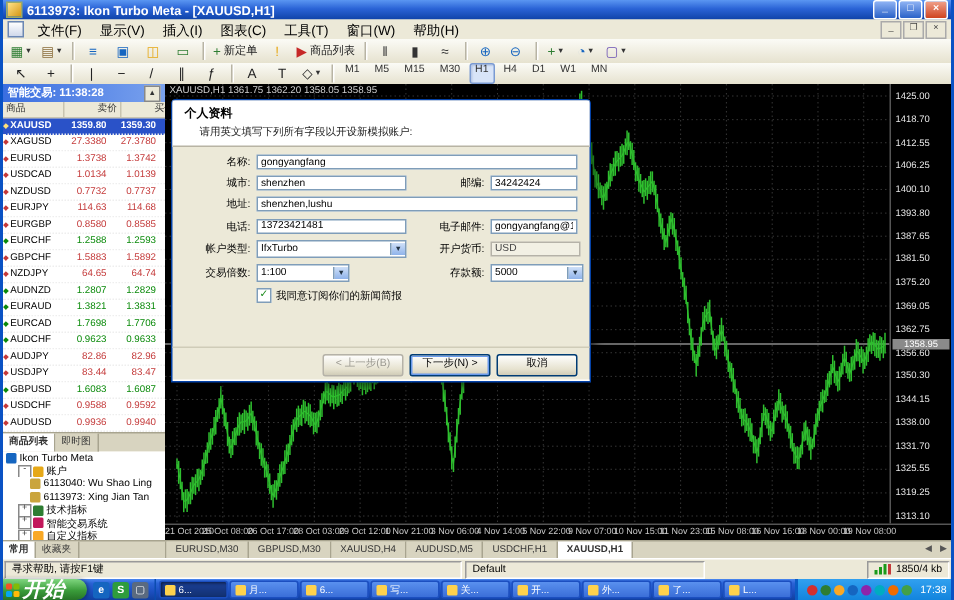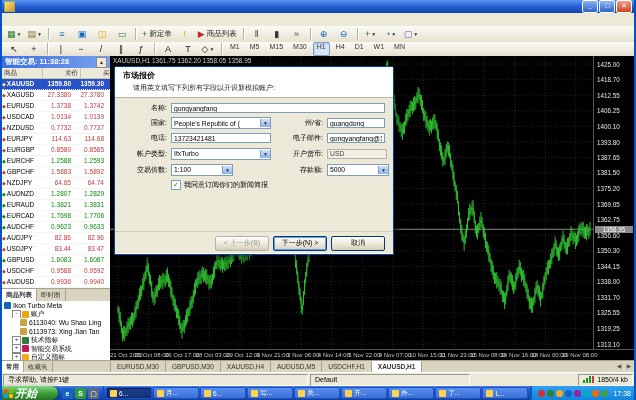--- a/index.html
+++ b/index.html
@@ -145,6 +145,7 @@
 
   <div class="titlebar">
     <span class="app-ico"></span>
+    <span>6113973: Ikon Turbo Meta - [XAUUSD,H1]</span>
     <span class="tspacer"></span>
     <span class="win-btn">_</span>
     <span class="win-btn">□</span>

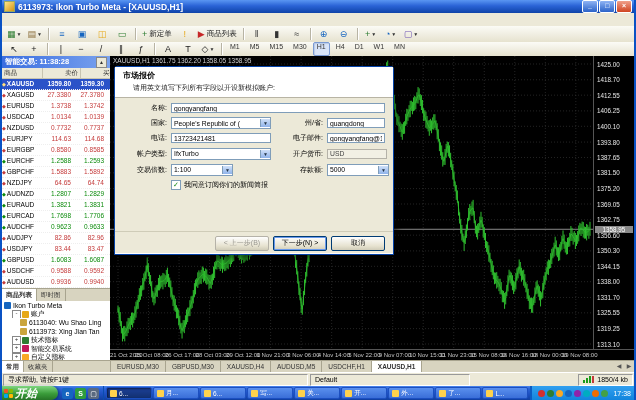--- a/index.html
+++ b/index.html
@@ -152,6 +152,15 @@
     <span class="win-btn close">×</span>
   </div>
 
+  <div class="menubar">
+    <span class="child-ico"></span>
+    <span id="menu-items"><span class="menu-item">文件(F)</span><span class="menu-item">显示(V)</span><span class="menu-item">插入(I)</span><span class="menu-item">图表(C)</span><span class="menu-item">工具(T)</span><span class="menu-item">窗口(W)</span><span class="menu-item">帮助(H)</span></span>
+    <span class="child-btns">
+      <span class="cw-btn">_</span>
+      <span class="cw-btn">❐</span>
+      <span class="cw-btn">×</span>
+    </span>
+  </div>
 
   <div class="toolbar1" id="toolbar-standard">
       <span class="tb-btn">

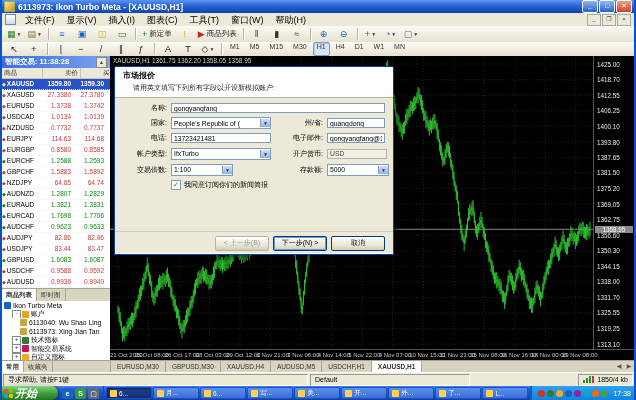--- a/index.html
+++ b/index.html
@@ -994,7 +994,7 @@
 
   <div class="dialog">
     <div class="dlg-head">
-      <div class="h1">市场报价</div>
+      <div class="h1">个人资料</div>
       <div class="h2">请用英文填写下列所有字段以开设新模拟账户:</div>
     </div>
     <div class="dlg-form">

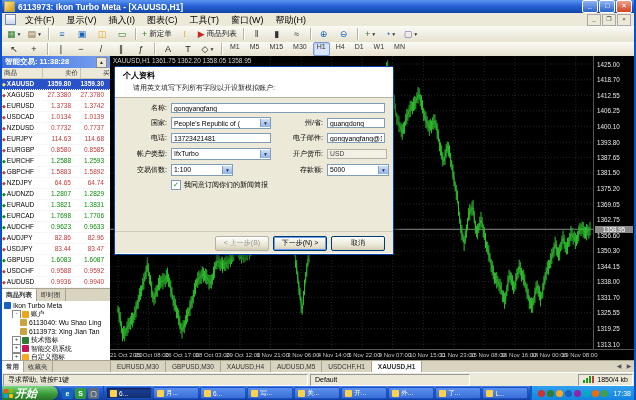--- a/index.html
+++ b/index.html
@@ -1012,6 +1012,12 @@
         <input class="tfield" value="guangdong" style="">
       </div>
       <div class="frow">
+        <span class="flabel">城市:</span>
+        <input class="tfield" value="shenzhen" style="">
+        <span class="flabel">邮编:</span>
+        <input class="tfield" value="34242424" style="">
+      </div>
+      <div class="frow">
         <span class="flabel">电话:</span>
         <input class="tfield" value="13723421481" style="">
         <span class="flabel">电子邮件:</span>

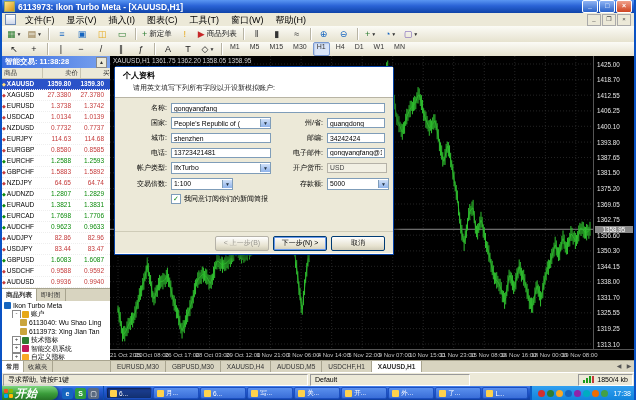--- a/index.html
+++ b/index.html
@@ -1003,15 +1003,6 @@
         <input class="tfield span3" style="grid-column: 2 / 5;" value="gongyangfang">
       </div>
       <div class="frow">
-        <span class="flabel">国家:</span>
-        <span class="combo">
-          <span>People's Republic of (</span>
-          <span class="carr">▼</span>
-        </span>
-        <span class="flabel">州/省:</span>
-        <input class="tfield" value="guangdong" style="">
-      </div>
-      <div class="frow">
         <span class="flabel">城市:</span>
         <input class="tfield" value="shenzhen" style="">
         <span class="flabel">邮编:</span>

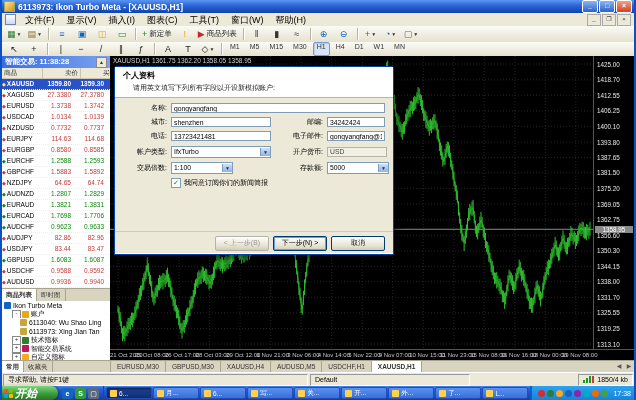--- a/index.html
+++ b/index.html
@@ -1009,6 +1009,10 @@
         <input class="tfield" value="34242424" style="">
       </div>
       <div class="frow">
+        <span class="flabel">地址:</span>
+        <input class="tfield" style="grid-column: 2 / 5;" value="shenzhen,lushu">
+      </div>
+      <div class="frow">
         <span class="flabel">电话:</span>
         <input class="tfield" value="13723421481" style="">
         <span class="flabel">电子邮件:</span>

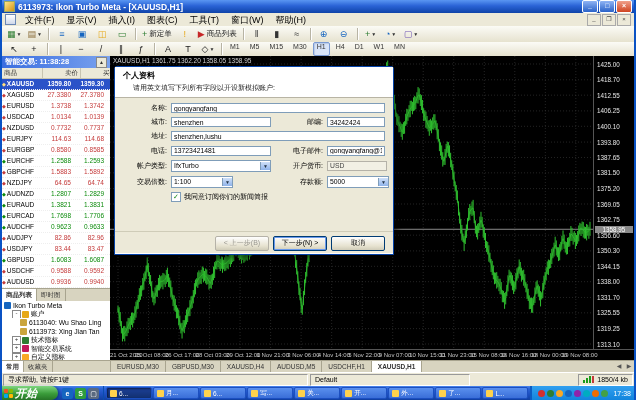--- a/index.html
+++ b/index.html
@@ -123,7 +123,7 @@
     background:linear-gradient(180deg,#4a86ee 0%,#2a63d6 20%,#1c4fc0 60%,#1140a0 100%);display:flex;align-items:stretch;}
   .startbtn{width:48px;flex:none;border-radius:0 8px 8px 0;display:flex;align-items:center;gap:2px;padding:0 6px 0 4px;
     background:linear-gradient(180deg,#7fd67f,#3a9c3a 55%,#267426);color:#fff;font-weight:bold;font-style:italic;
-    font-size:11px;box-shadow:1px 0 3px rgba(0,0,0,.4);}
+    font-size:14px;box-shadow:1px 0 3px rgba(0,0,0,.4);}
   .winflag{display:grid;grid-template-columns:4px 4px;grid-template-rows:4px 4px;gap:1px;flex:none;}
   .winflag i{display:block;border-radius:1px;}
   .qlaunch{display:flex;align-items:center;gap:2px;padding:0 4px;border-right:1px solid #0b4cb0;}

